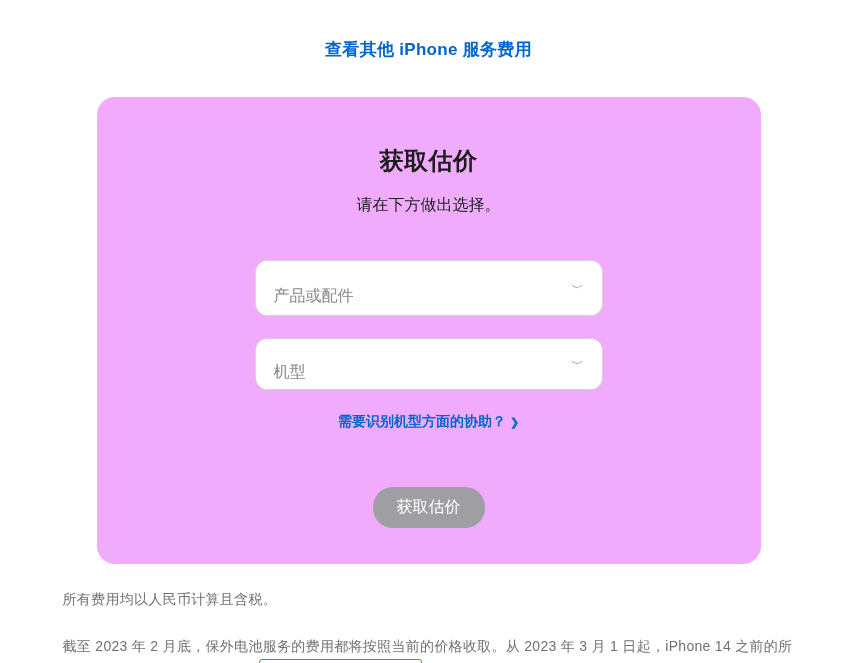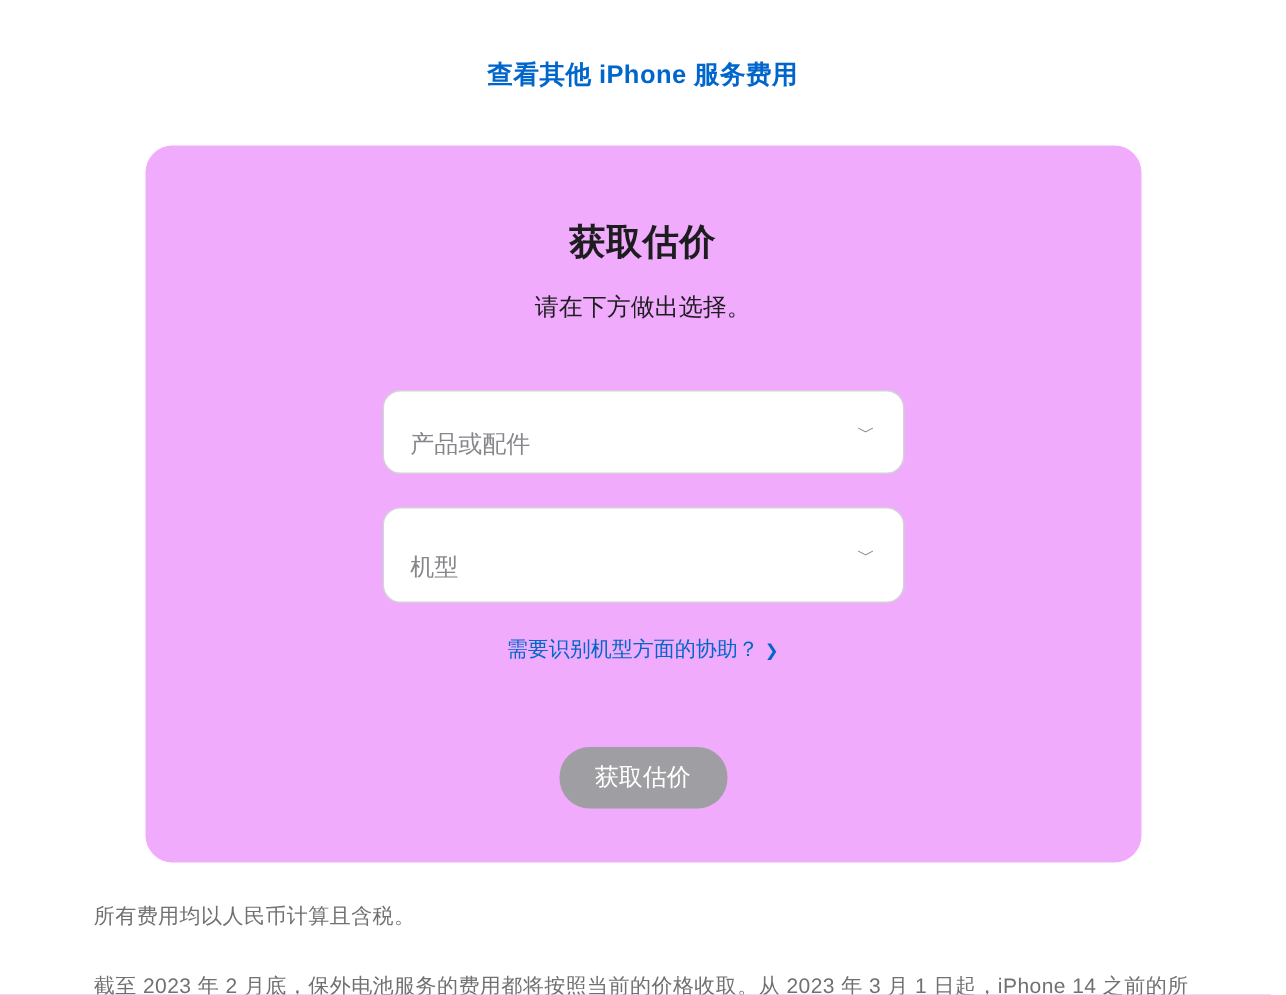--- a/index.html
+++ b/index.html
@@ -64,7 +64,7 @@
       cursor: pointer;
     }
     .select-box.second {
-      height: 64px;
+      height: 52px;
     }
     .select-placeholder {
       color: #86868b;

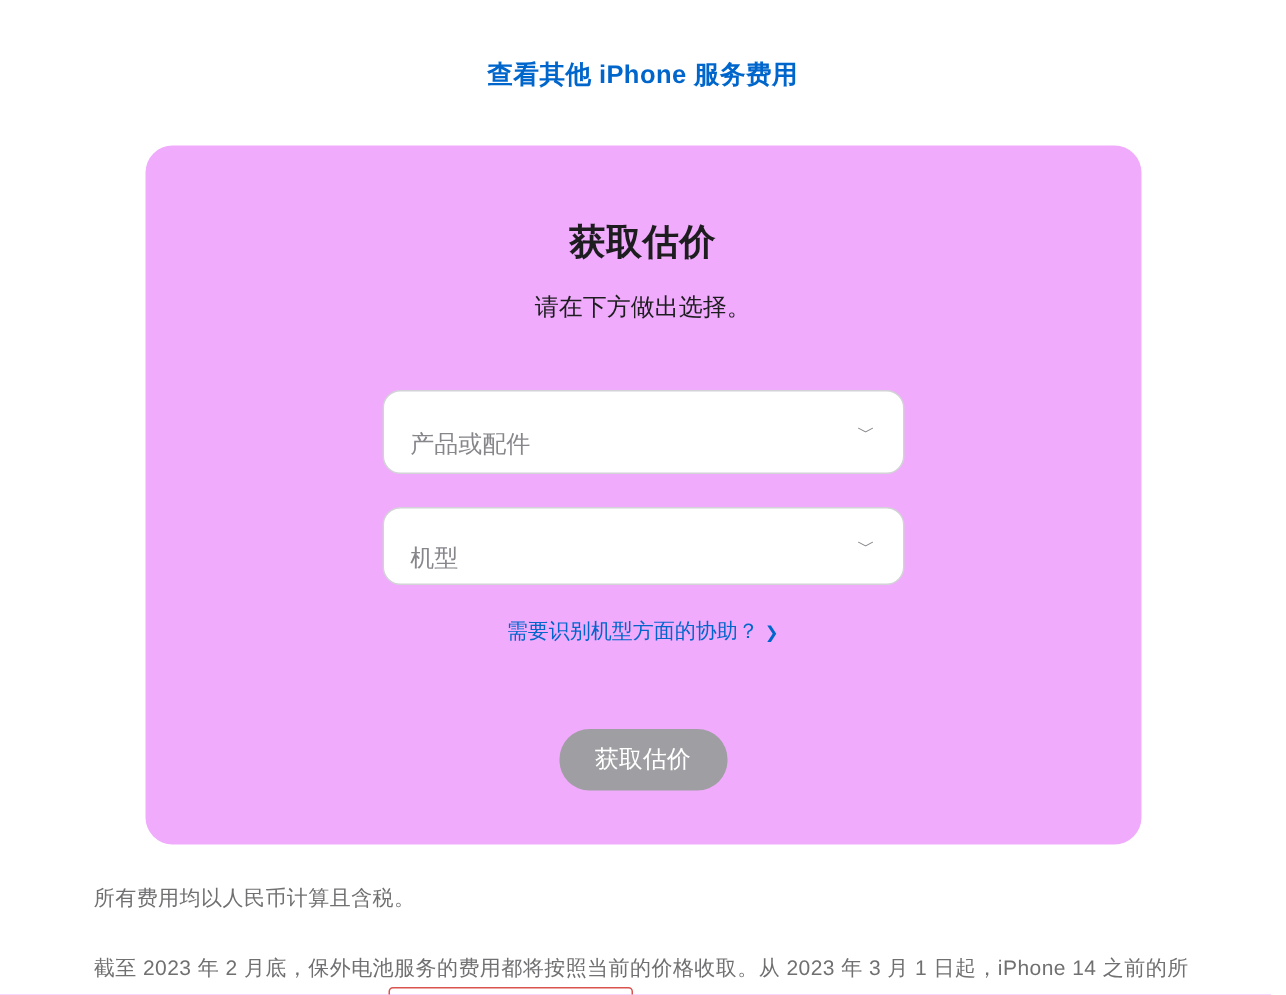--- a/index.html
+++ b/index.html
@@ -78,6 +78,7 @@
     .help-link {
       margin-top: 0;
       margin-bottom: 56px;
+      font-weight: bold;
     }
     .help-link a {
       color: #0066cc;

